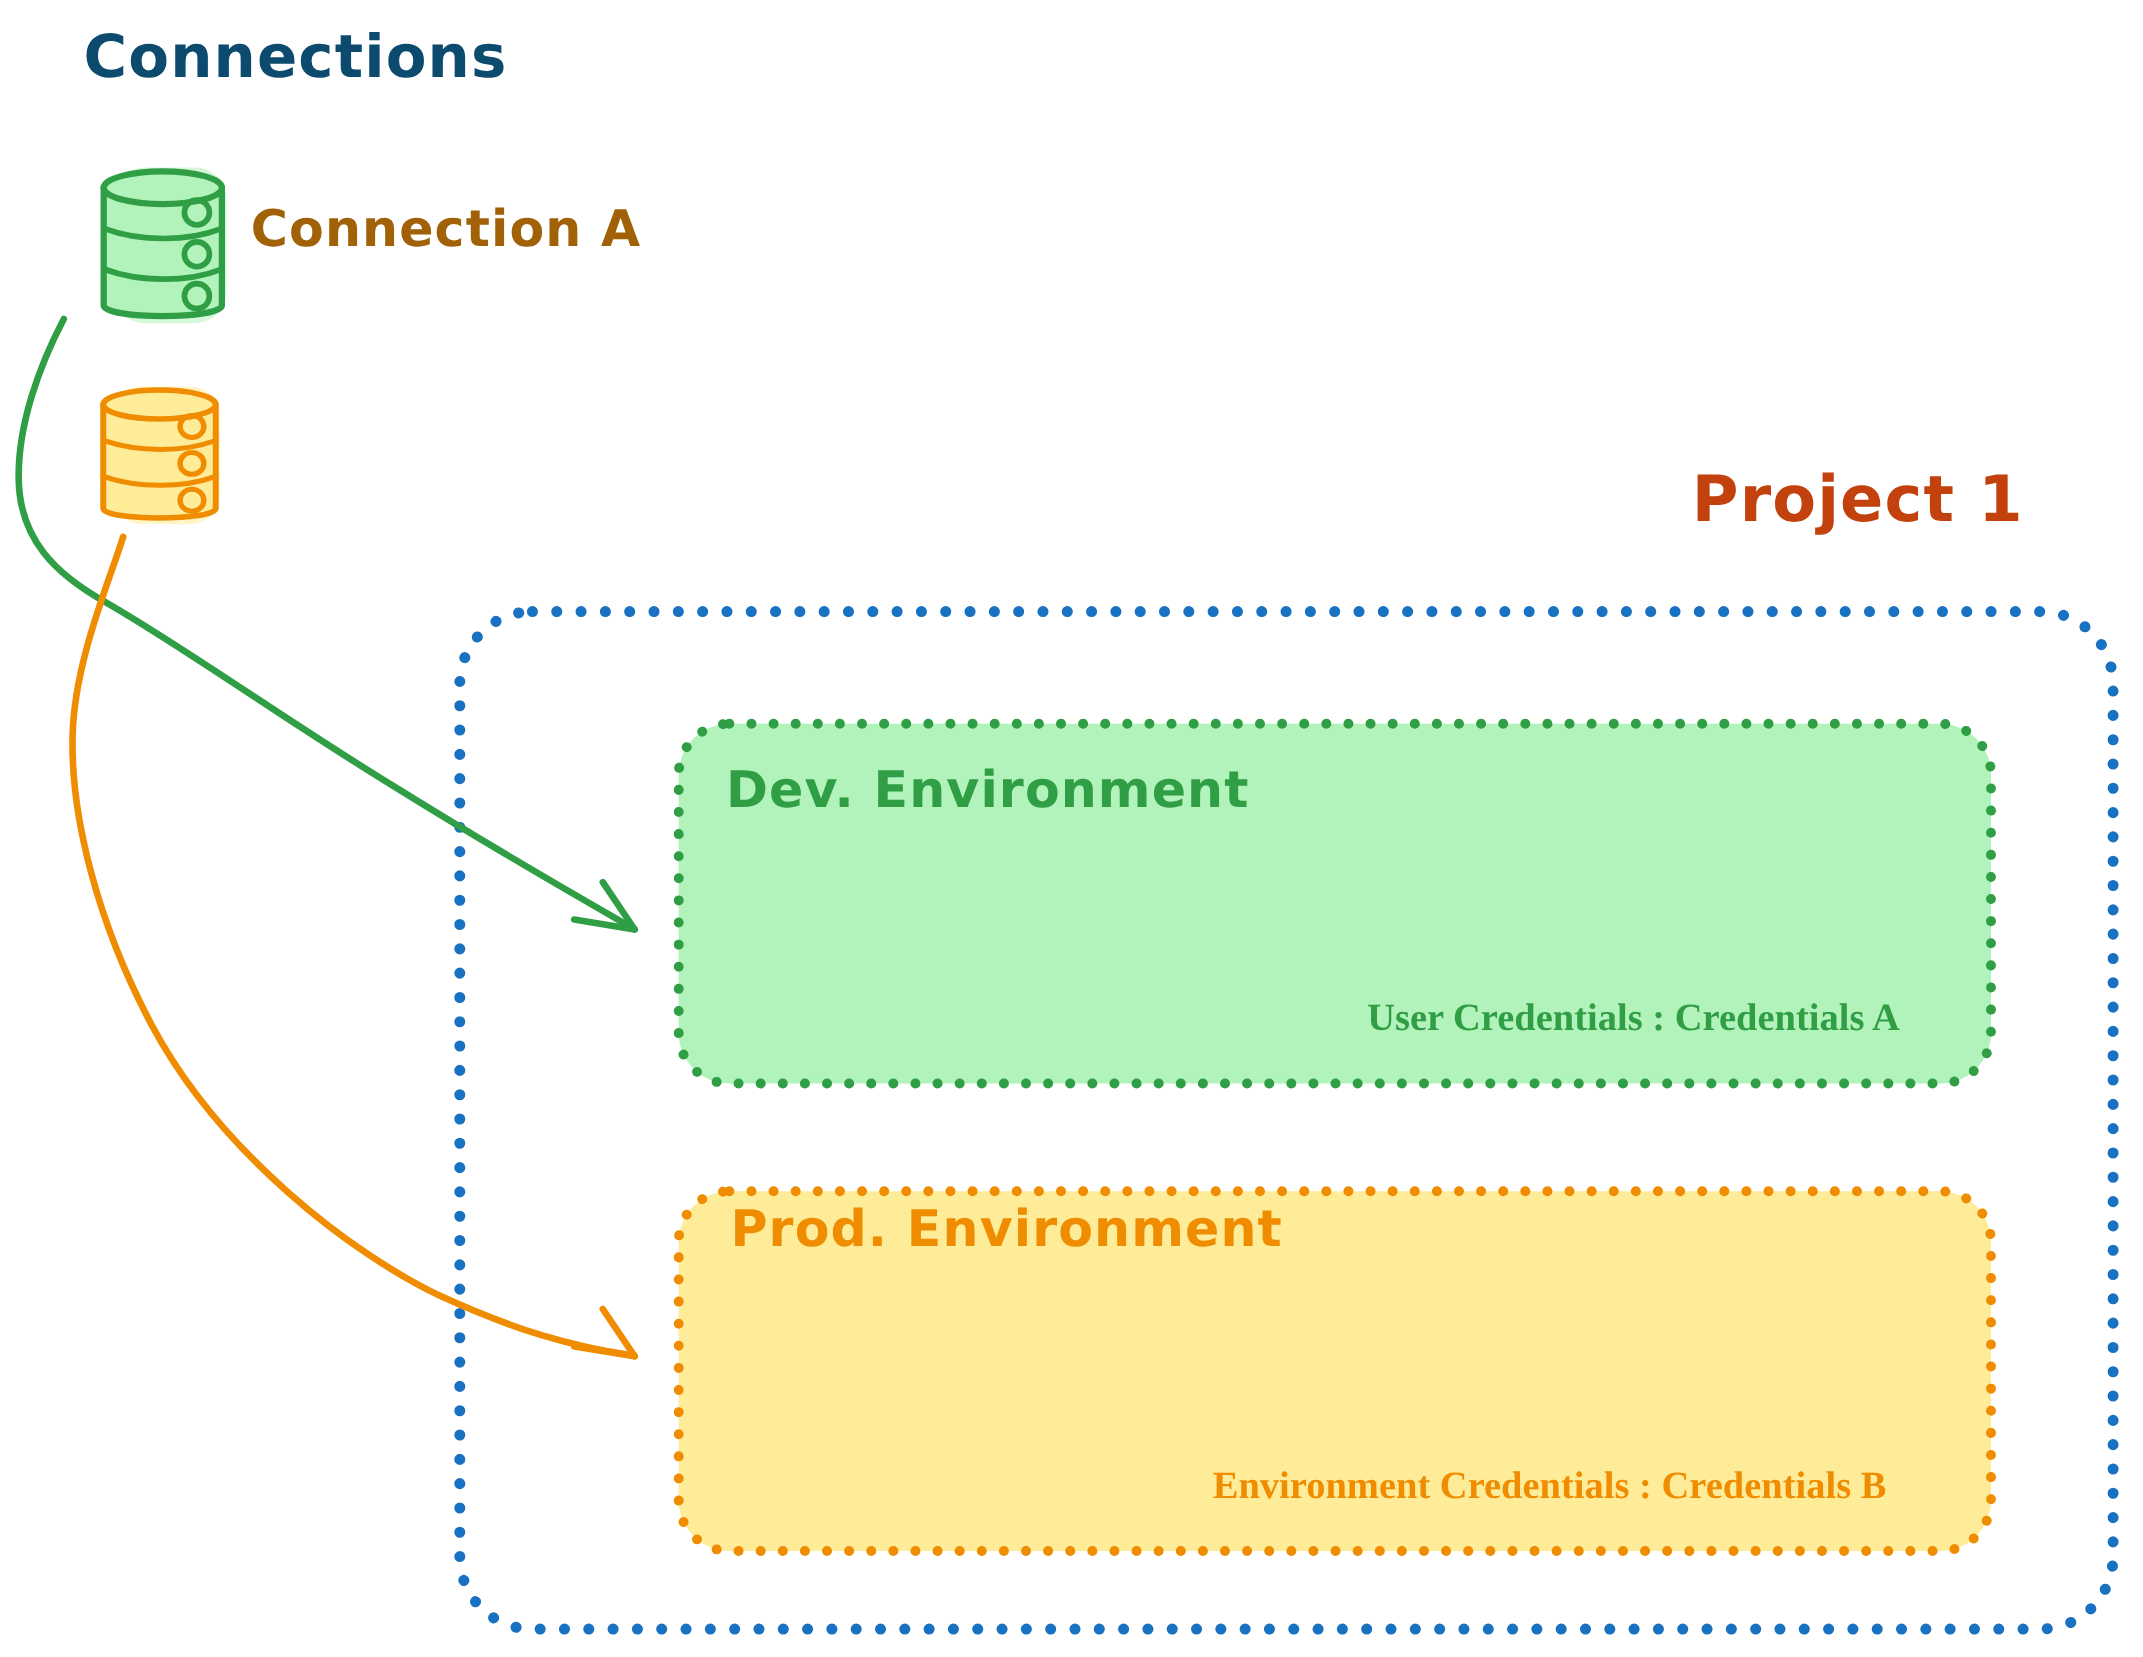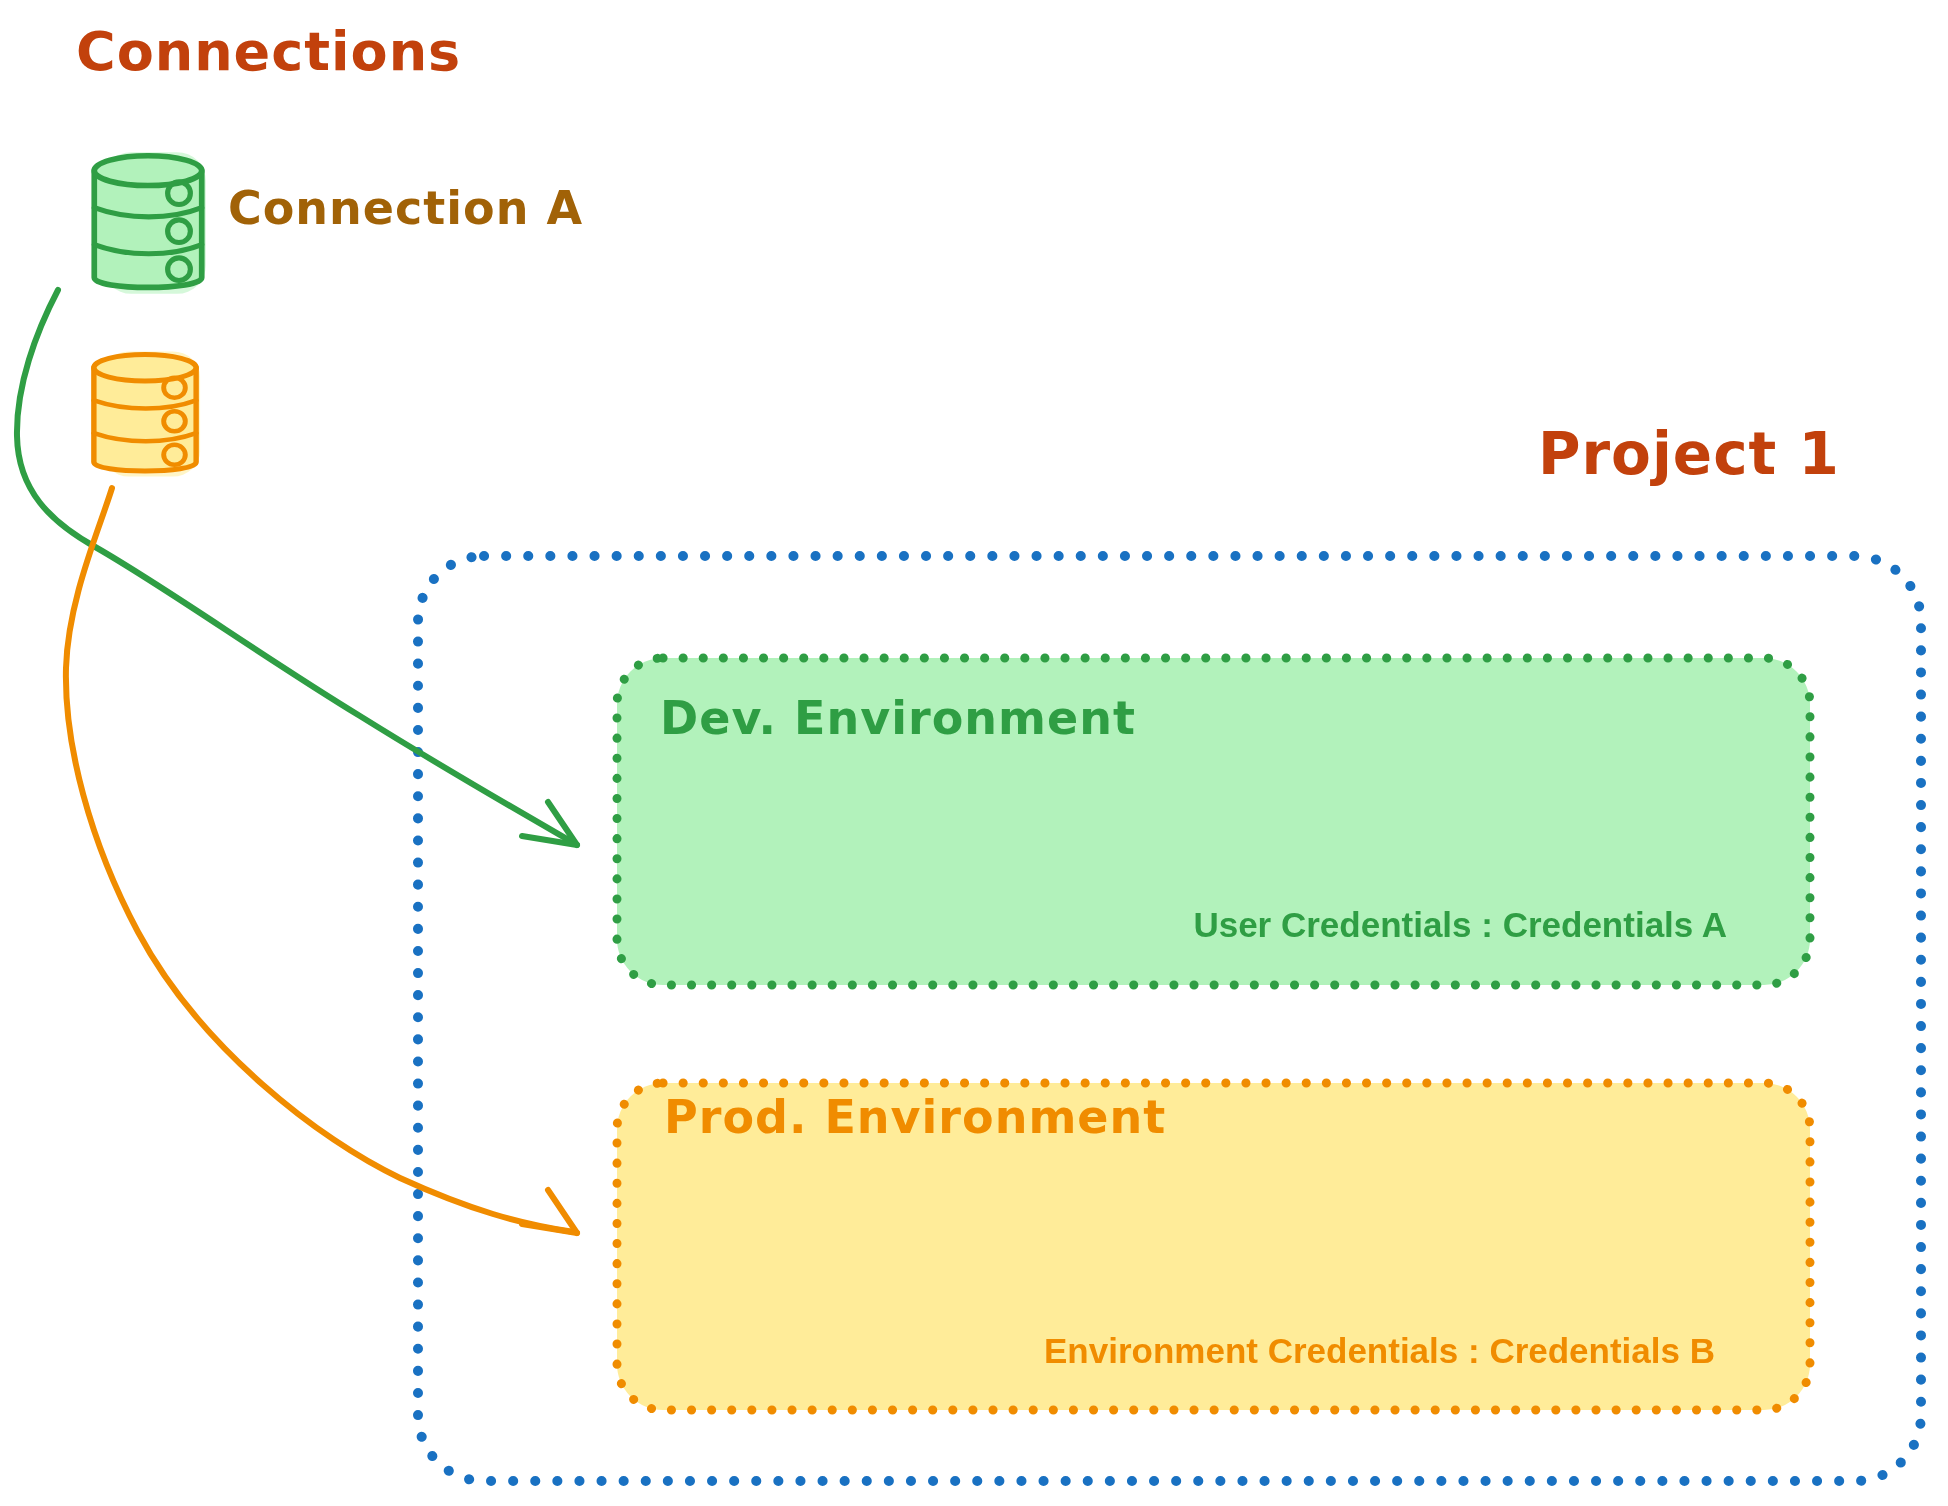--- a/index.html
+++ b/index.html
@@ -18,7 +18,7 @@
     font-weight: bold;
     white-space: nowrap;
   }
-  .title       { left: 76px;  top: 20px;  font-size: 54px; color: #c2410c; }
+  .title       { left: 76px;  top: 20px;  font-size: 54px; color: #0c4a6e; }
   .conn-a-label{ left: 228px; top: 181px; font-size: 46px; color: #a16207; }
   .conn-b-label{ left: 214px; top: 381px; font-size: 46px; color: #f08c00; }
   .project-label{ left: 1538px; top: 420px; font-size: 58px; color: #c2410c; }

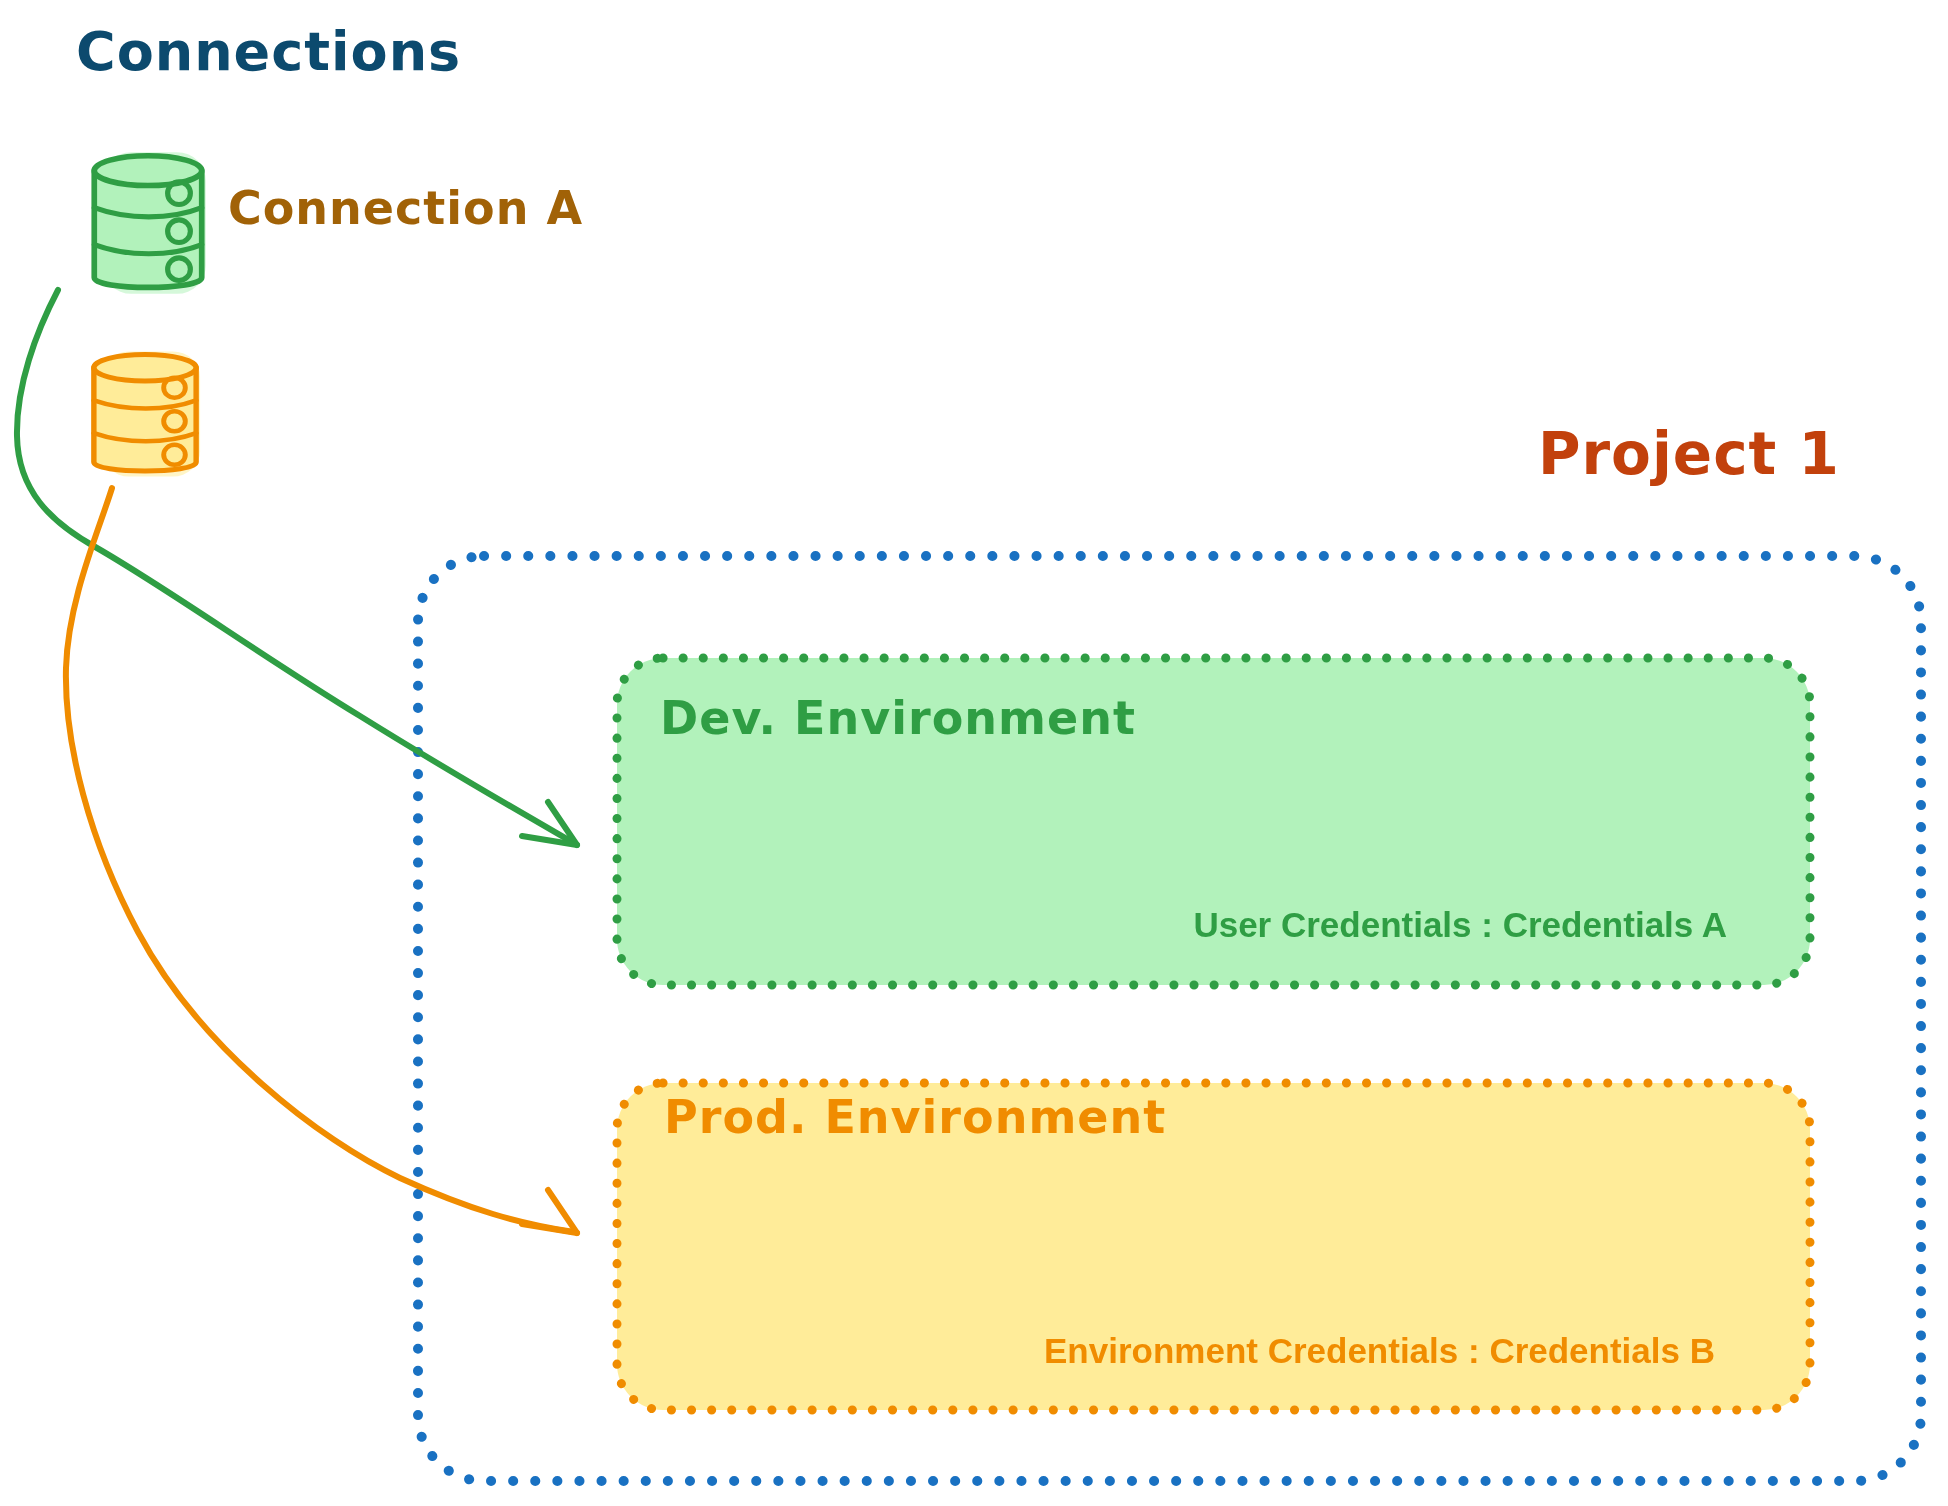--- a/index.html
+++ b/index.html
@@ -14,7 +14,7 @@
   .abs { position: absolute; }
   .hand { font-weight: bold; letter-spacing: 1px; white-space: nowrap; }
   .mono {
-    font-family: Liberation Sans, sans-serif;
+    font-family: Liberation Serif, serif;
     font-weight: bold;
     white-space: nowrap;
   }

